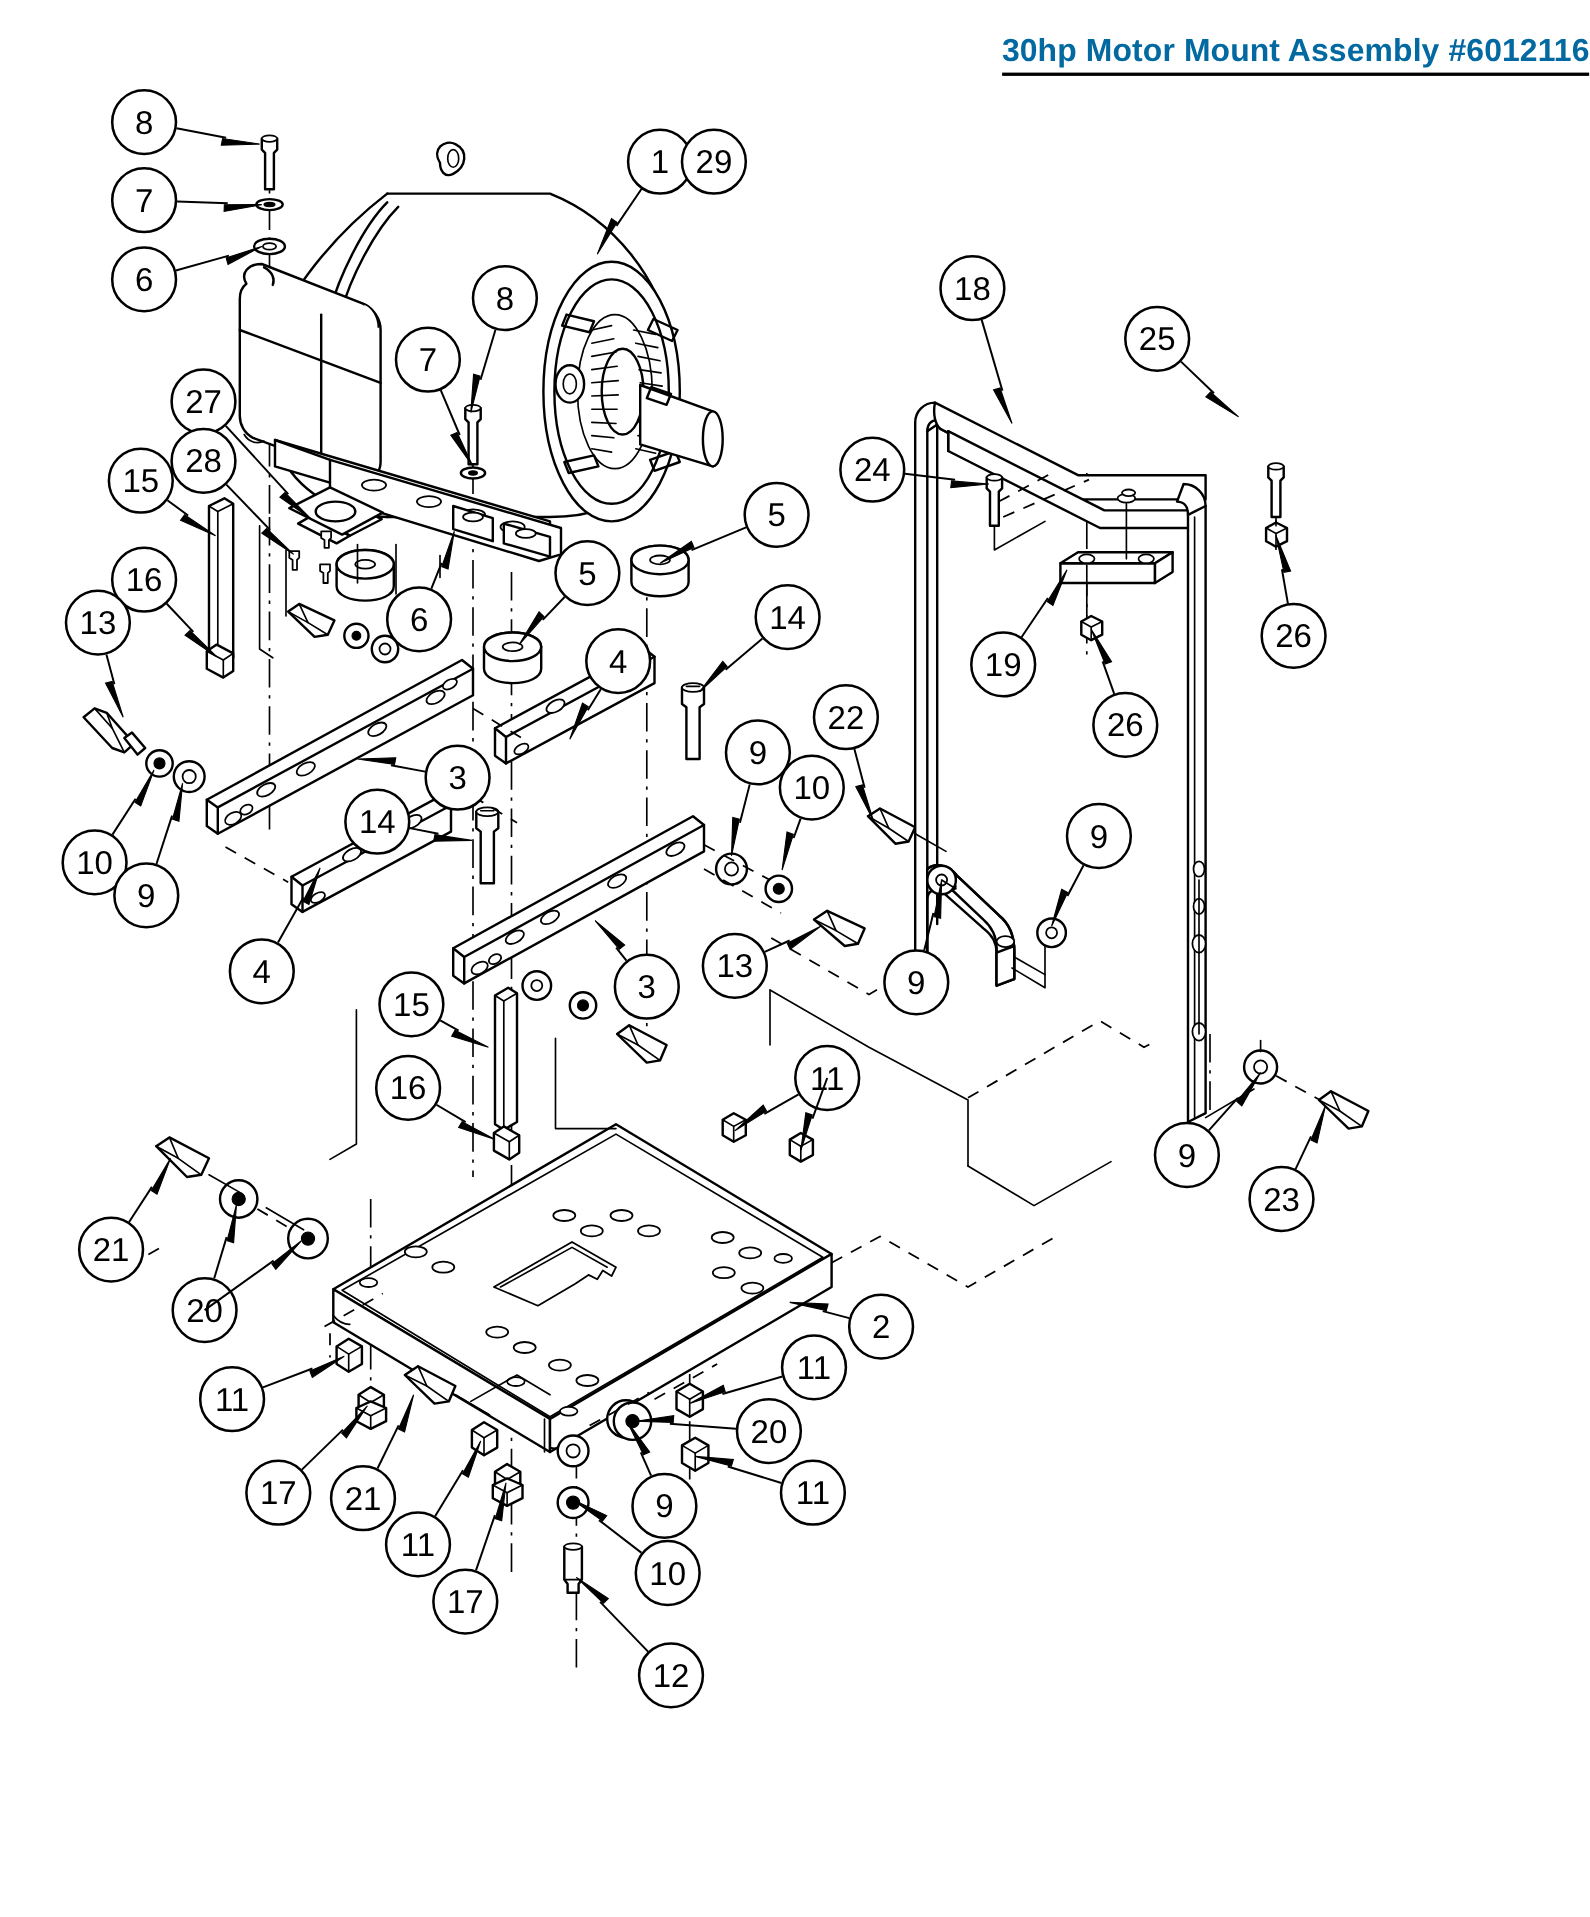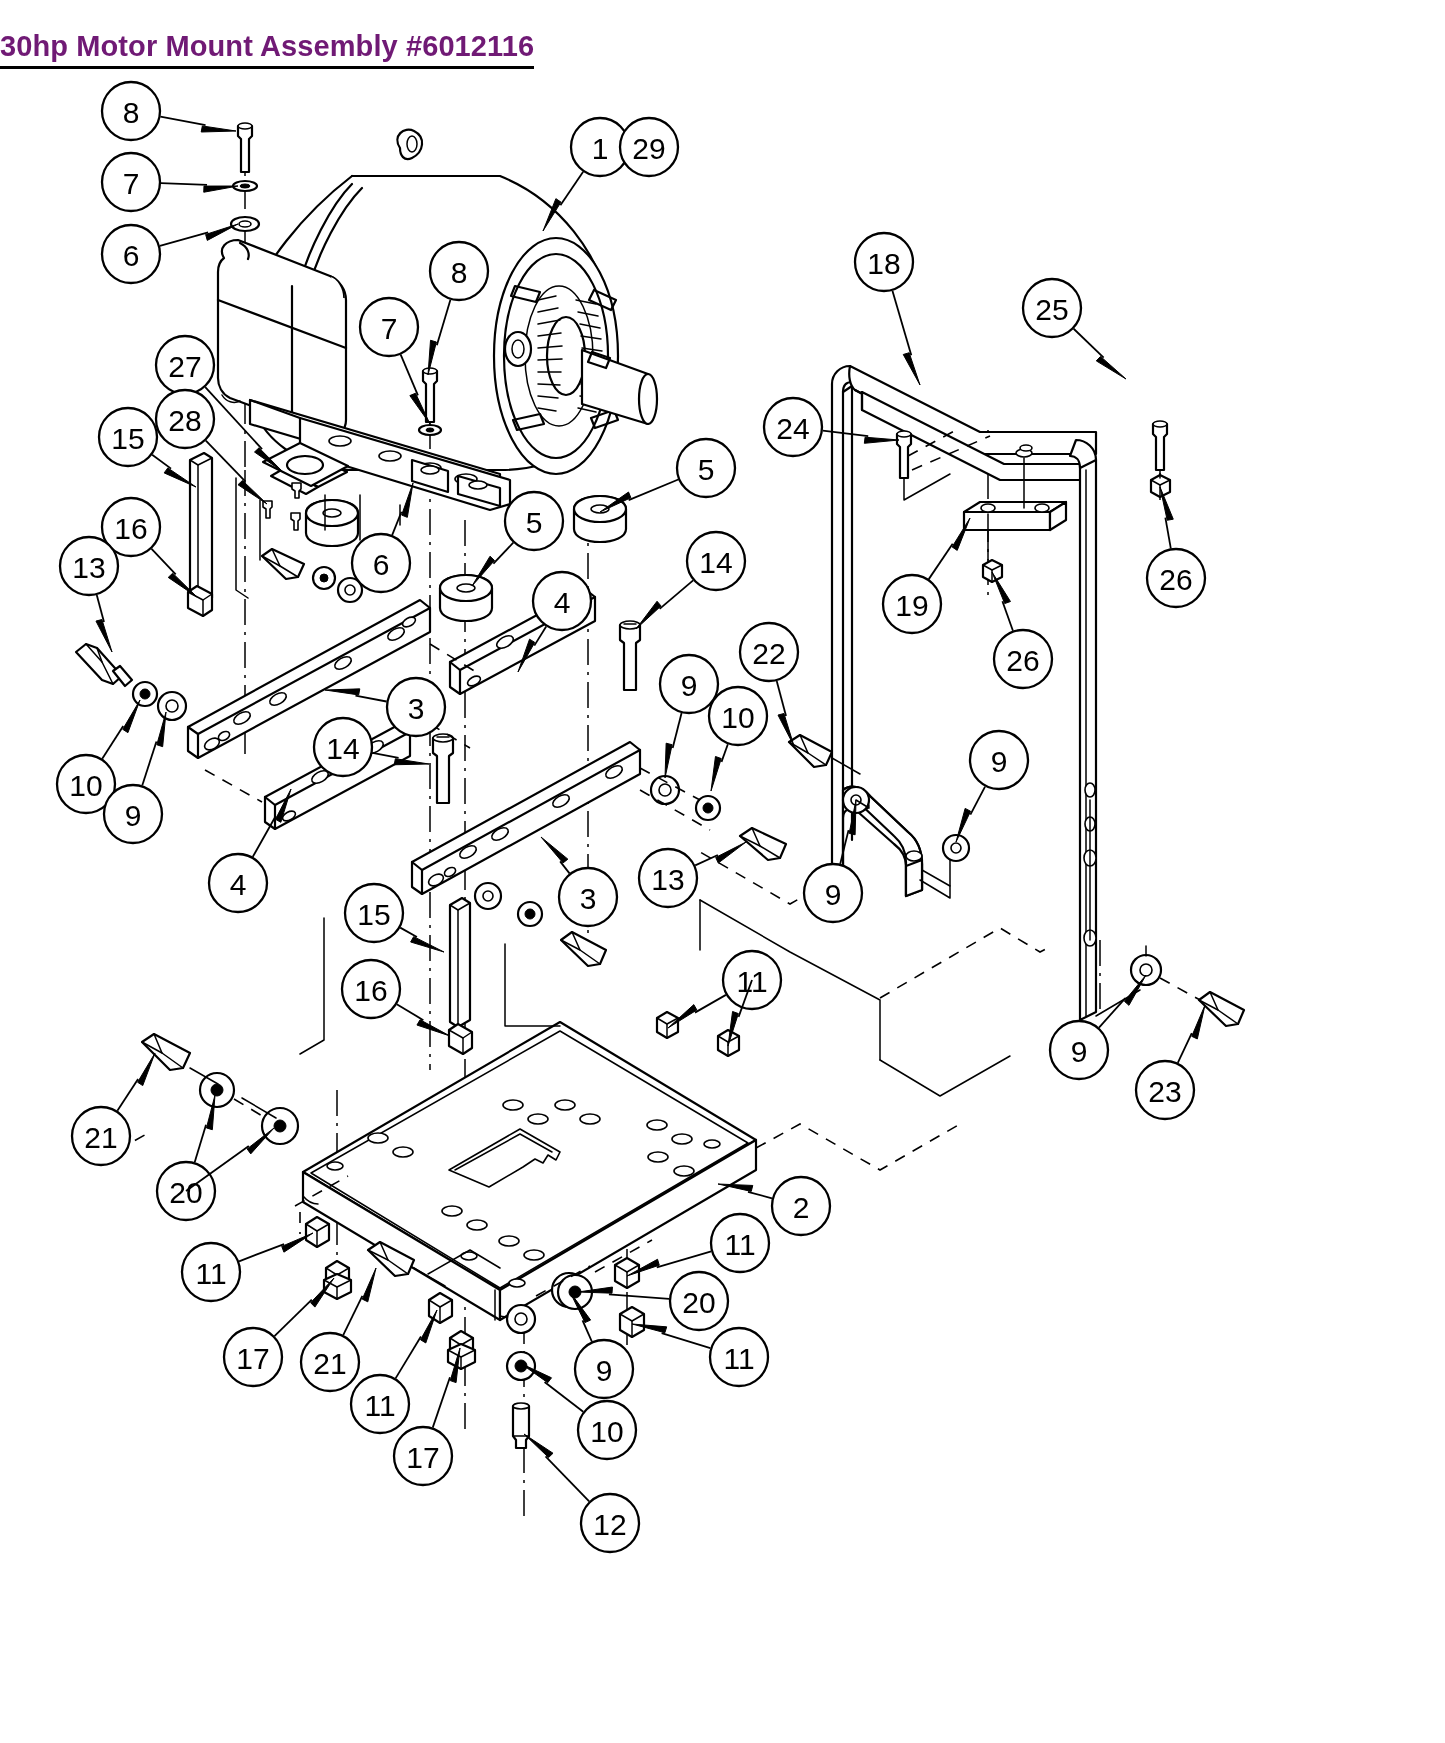--- a/index.html
+++ b/index.html
@@ -7,8 +7,8 @@
   body{font-family:"Liberation Sans",sans-serif;}
   #sheet{position:relative;width:1445px;height:1743px;background:#fff;overflow:hidden;}
   #title{
-    position:absolute;left:0;top:30px;width:1445px;text-align:left;
-    font-size:29px;font-weight:bold;color:#701a75;letter-spacing:0.1px;
+    position:absolute;left:0;top:30px;width:1445px;text-align:right;
+    font-size:29px;font-weight:bold;color:#0369a1;letter-spacing:0.1px;
   }
   #title span{border-bottom:3px solid #000;padding-bottom:3px;display:inline-block;}
   svg#art{position:absolute;left:0;top:0;width:1445px;height:1743px;}

